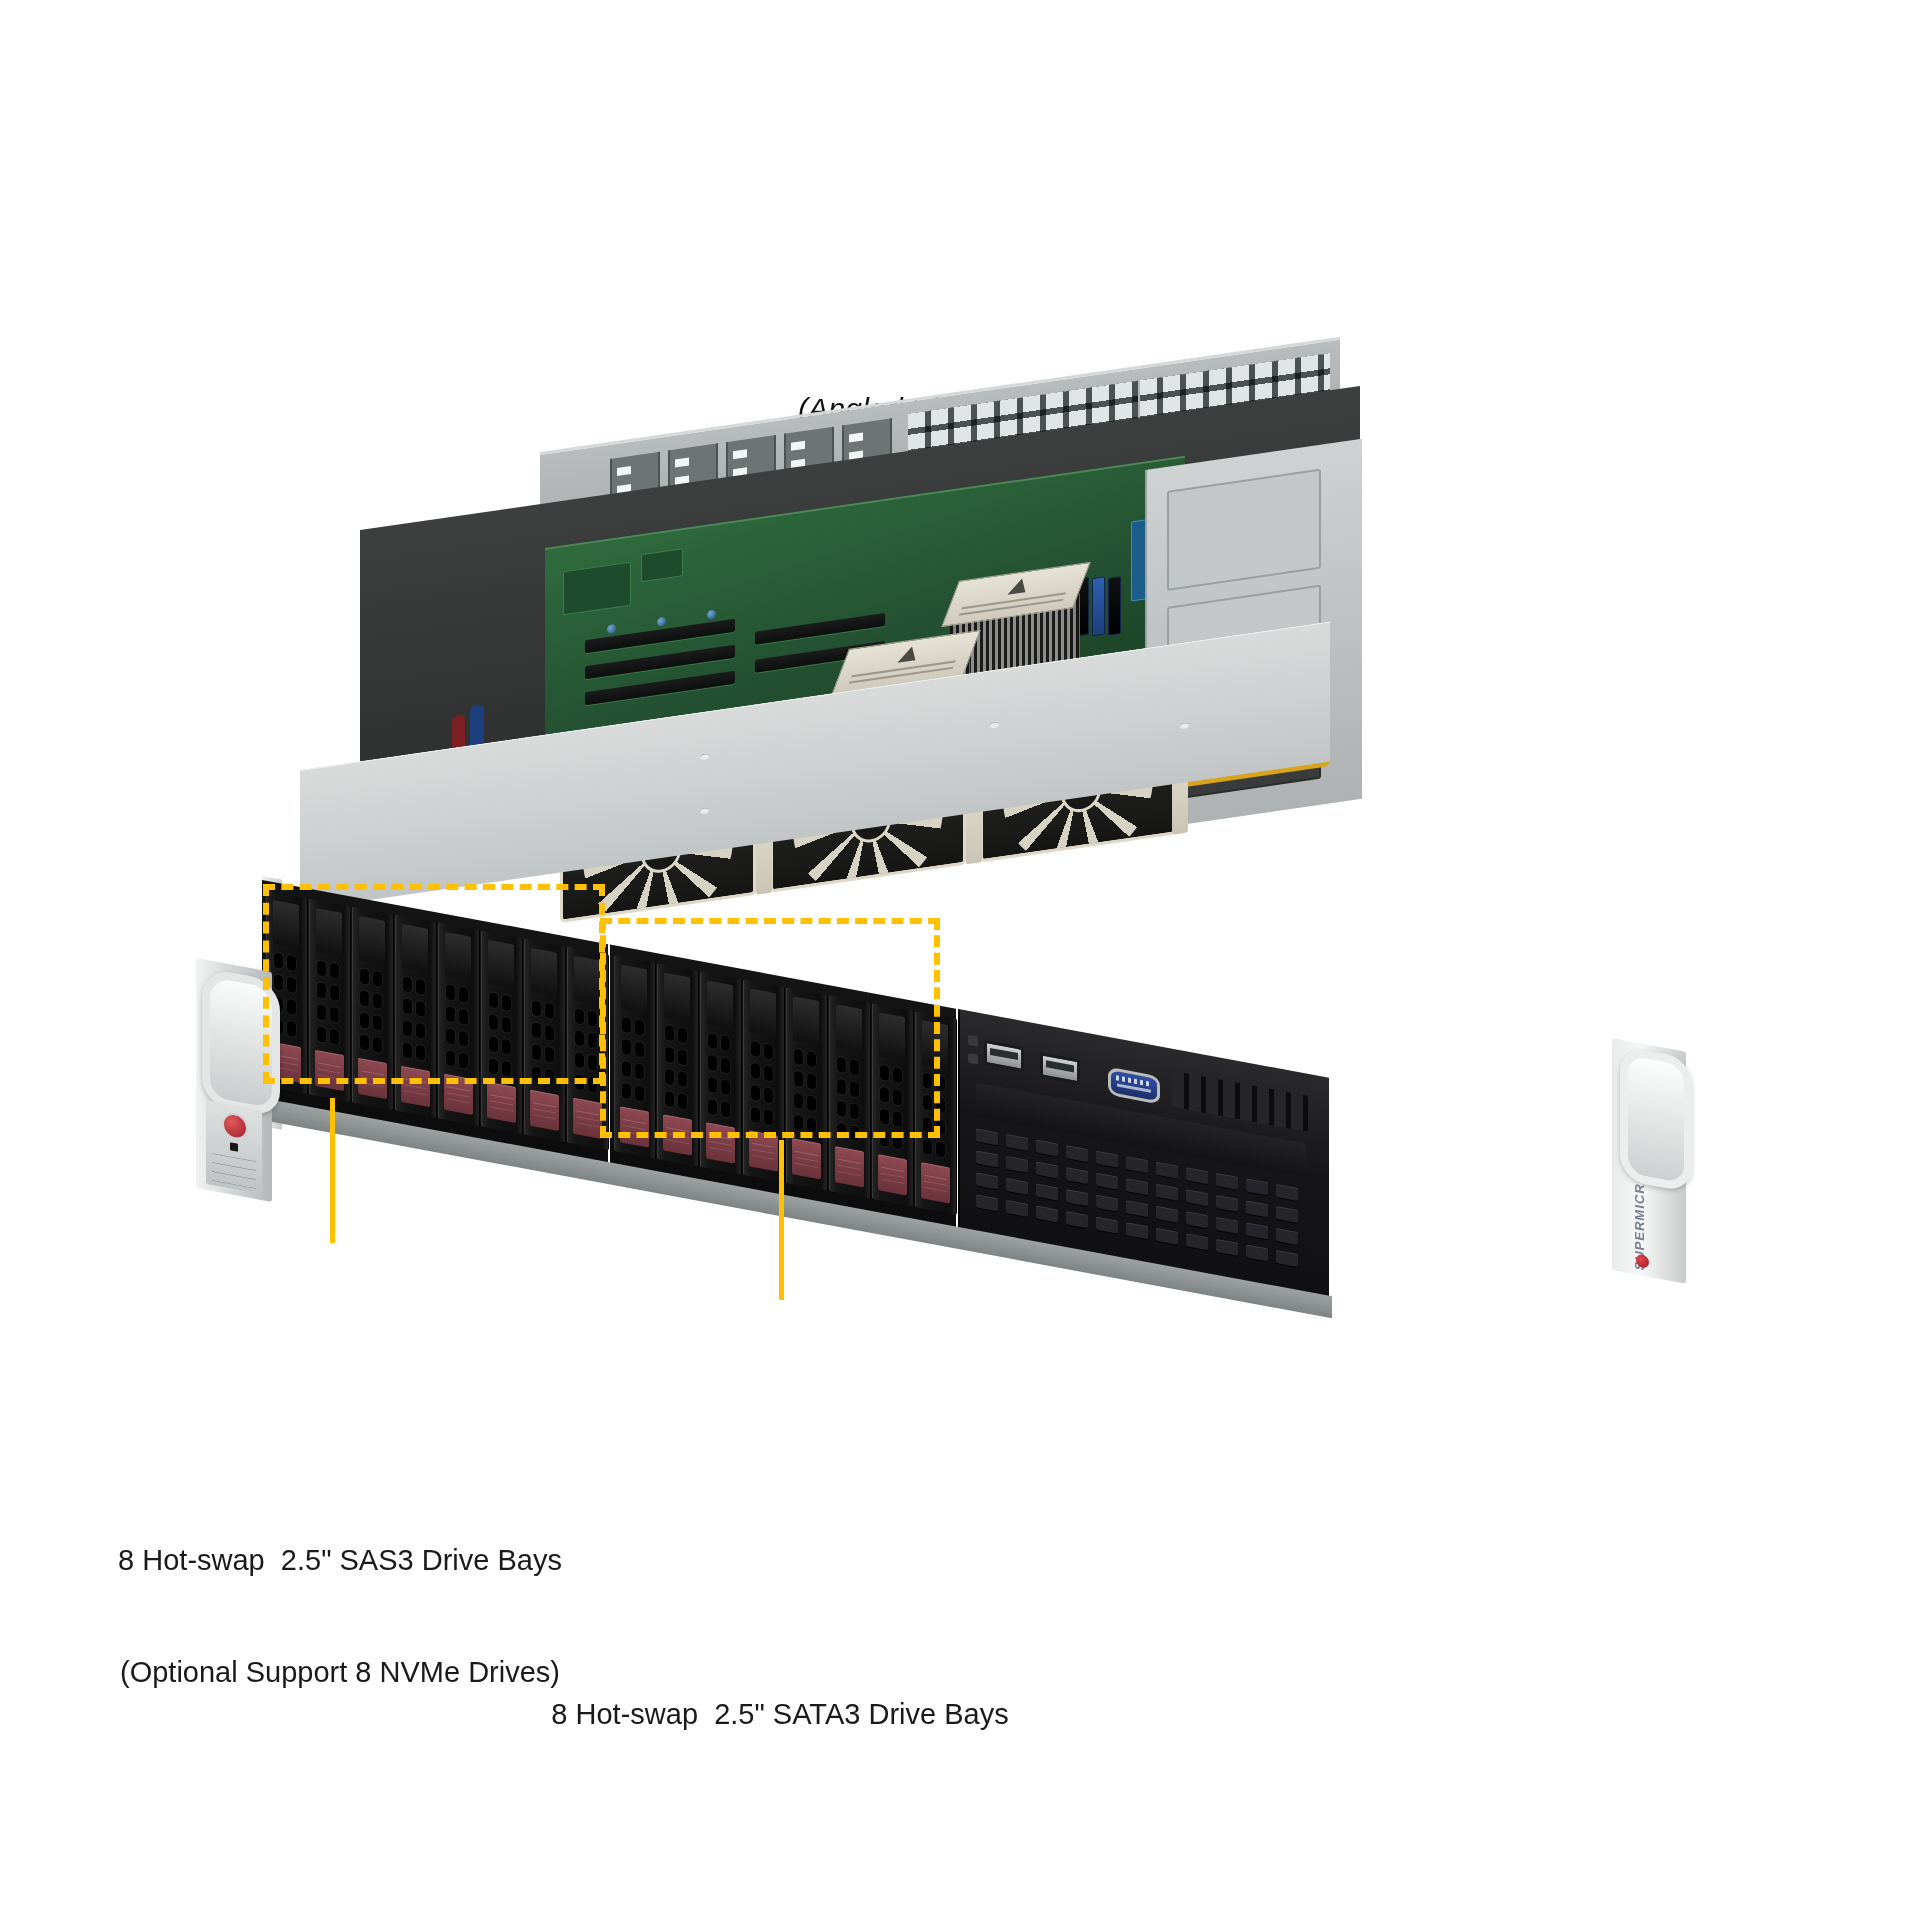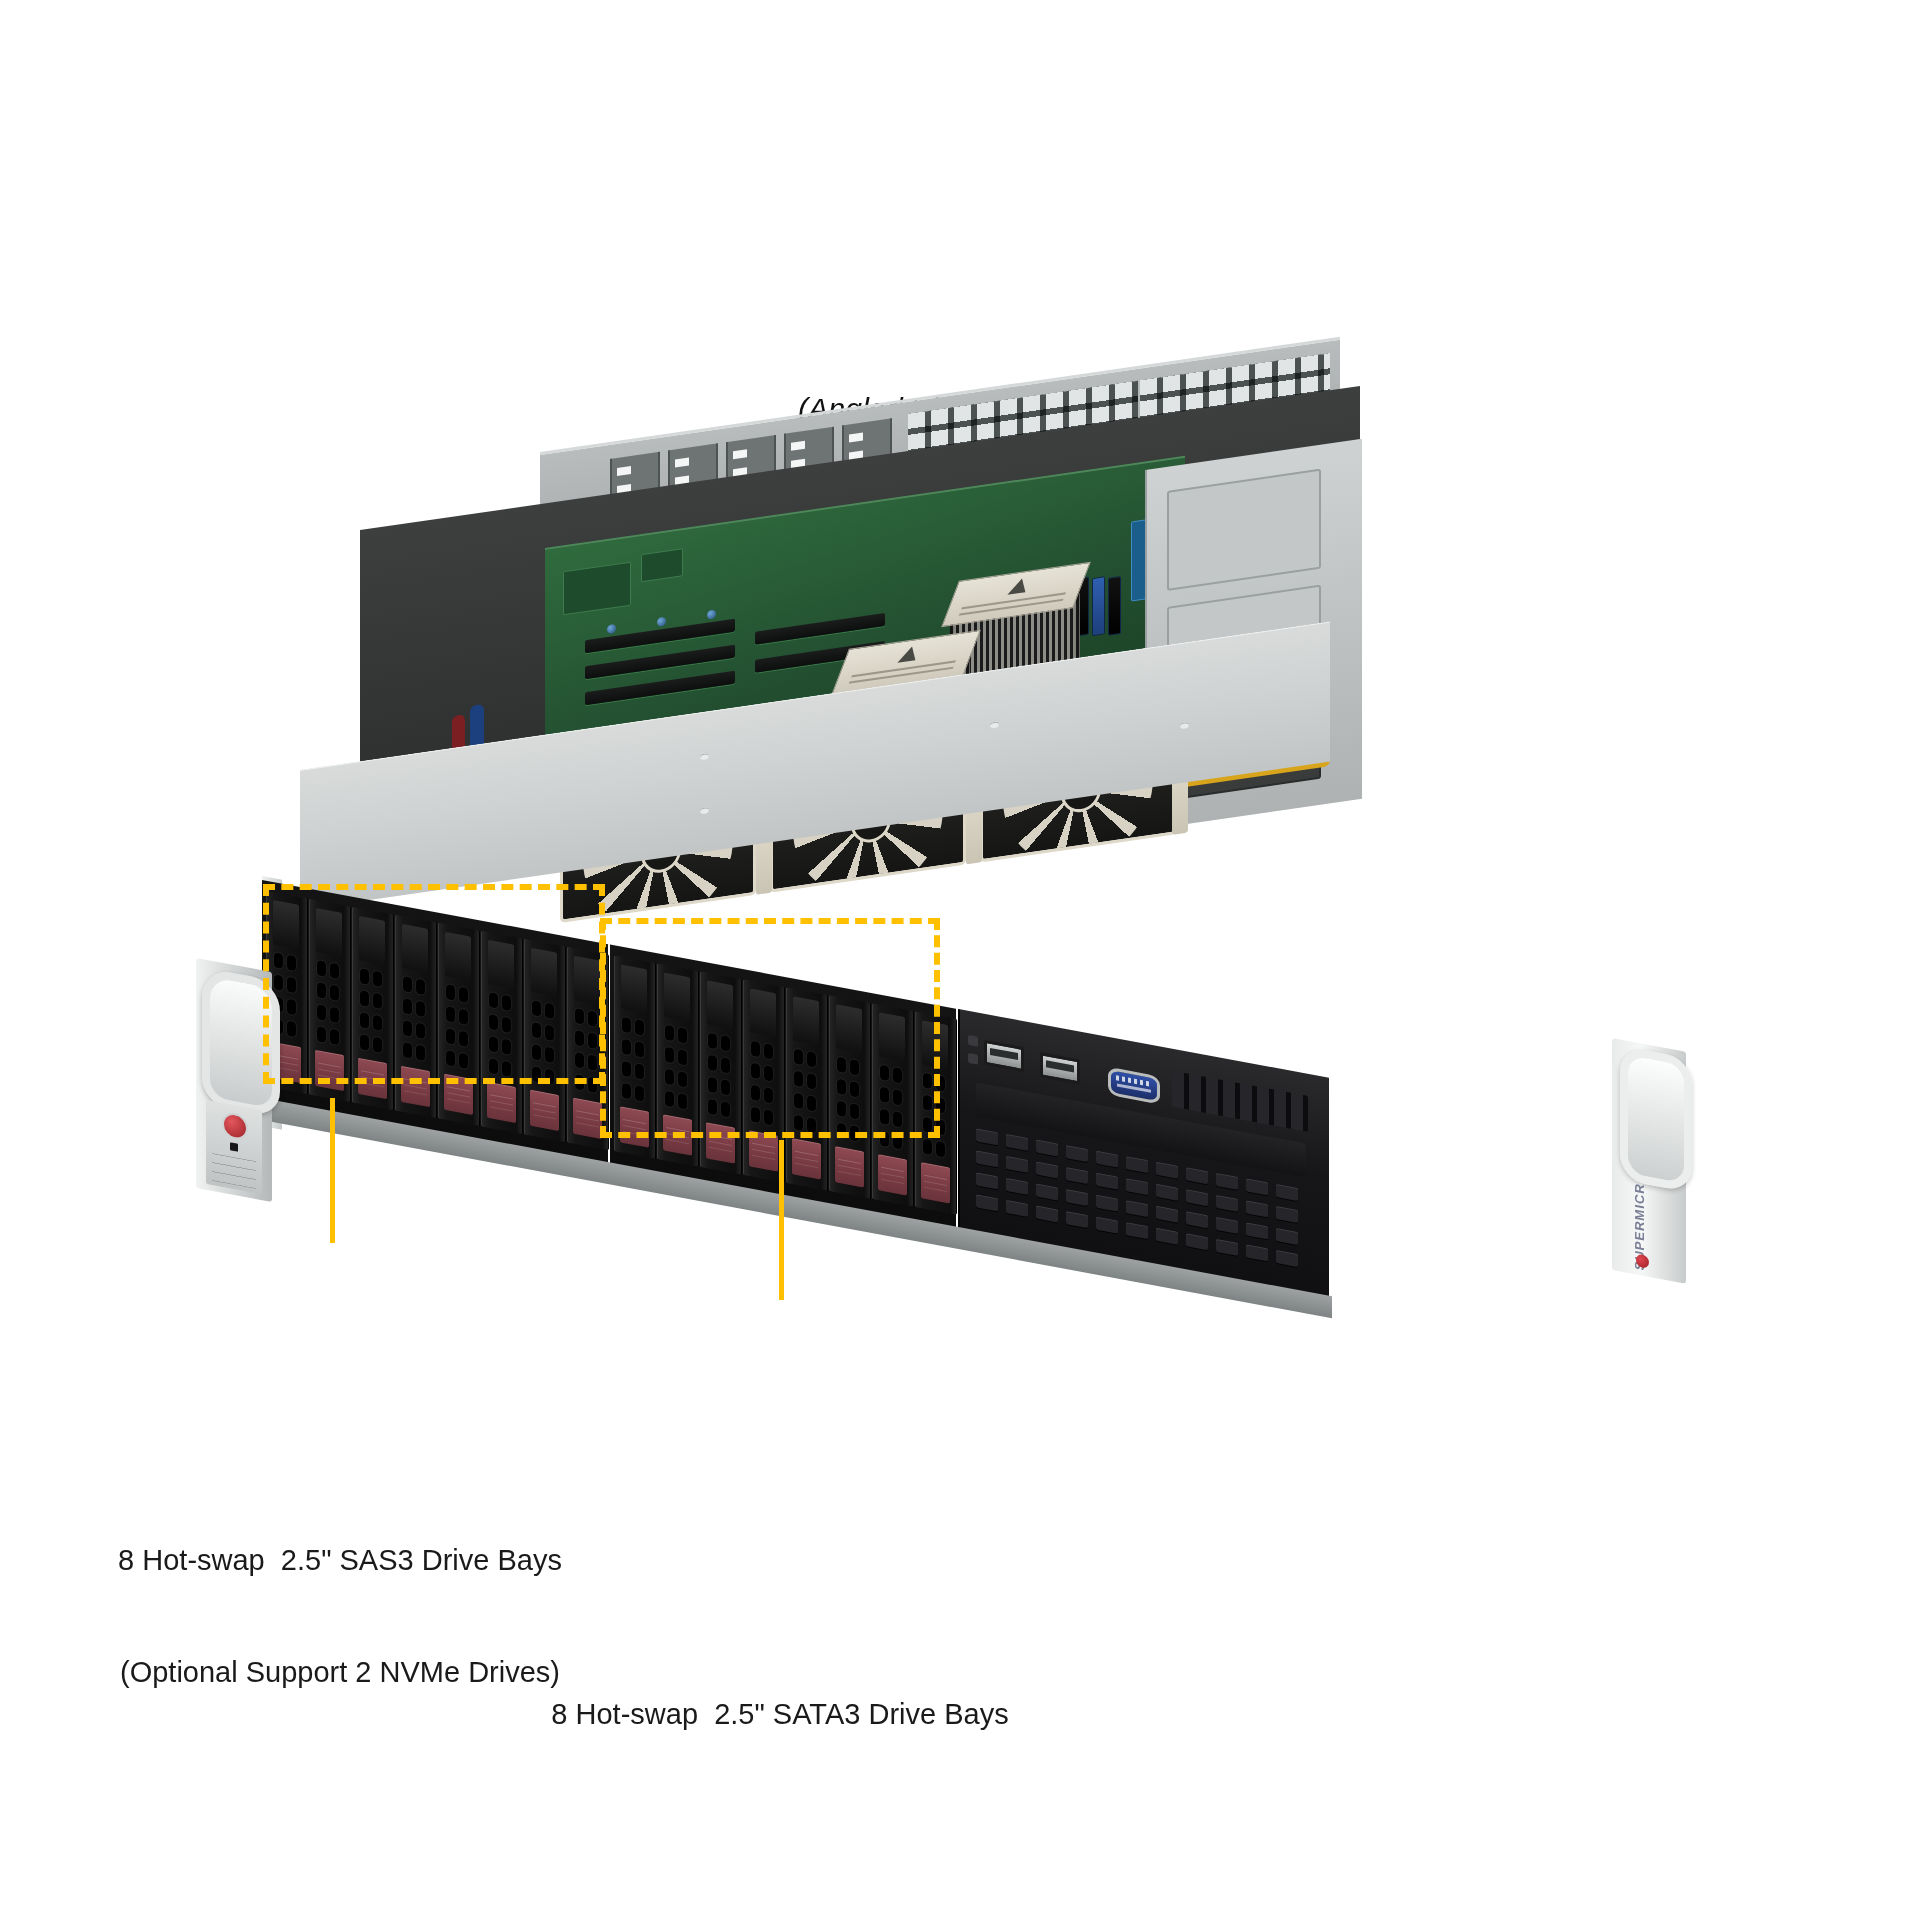--- a/index.html
+++ b/index.html
@@ -728,7 +728,7 @@
 
 <div class="caption" style="left:0px;top:1468px;width:680px">
   <div>8 Hot-swap  2.5" SAS3 Drive Bays</div>
-  <div>(Optional Support 2 NVMe Drives)</div>
+  <div>(Optional Support 8 NVMe Drives)</div>
 </div>
 
 <div class="caption" style="left:460px;top:1622px;width:640px">

